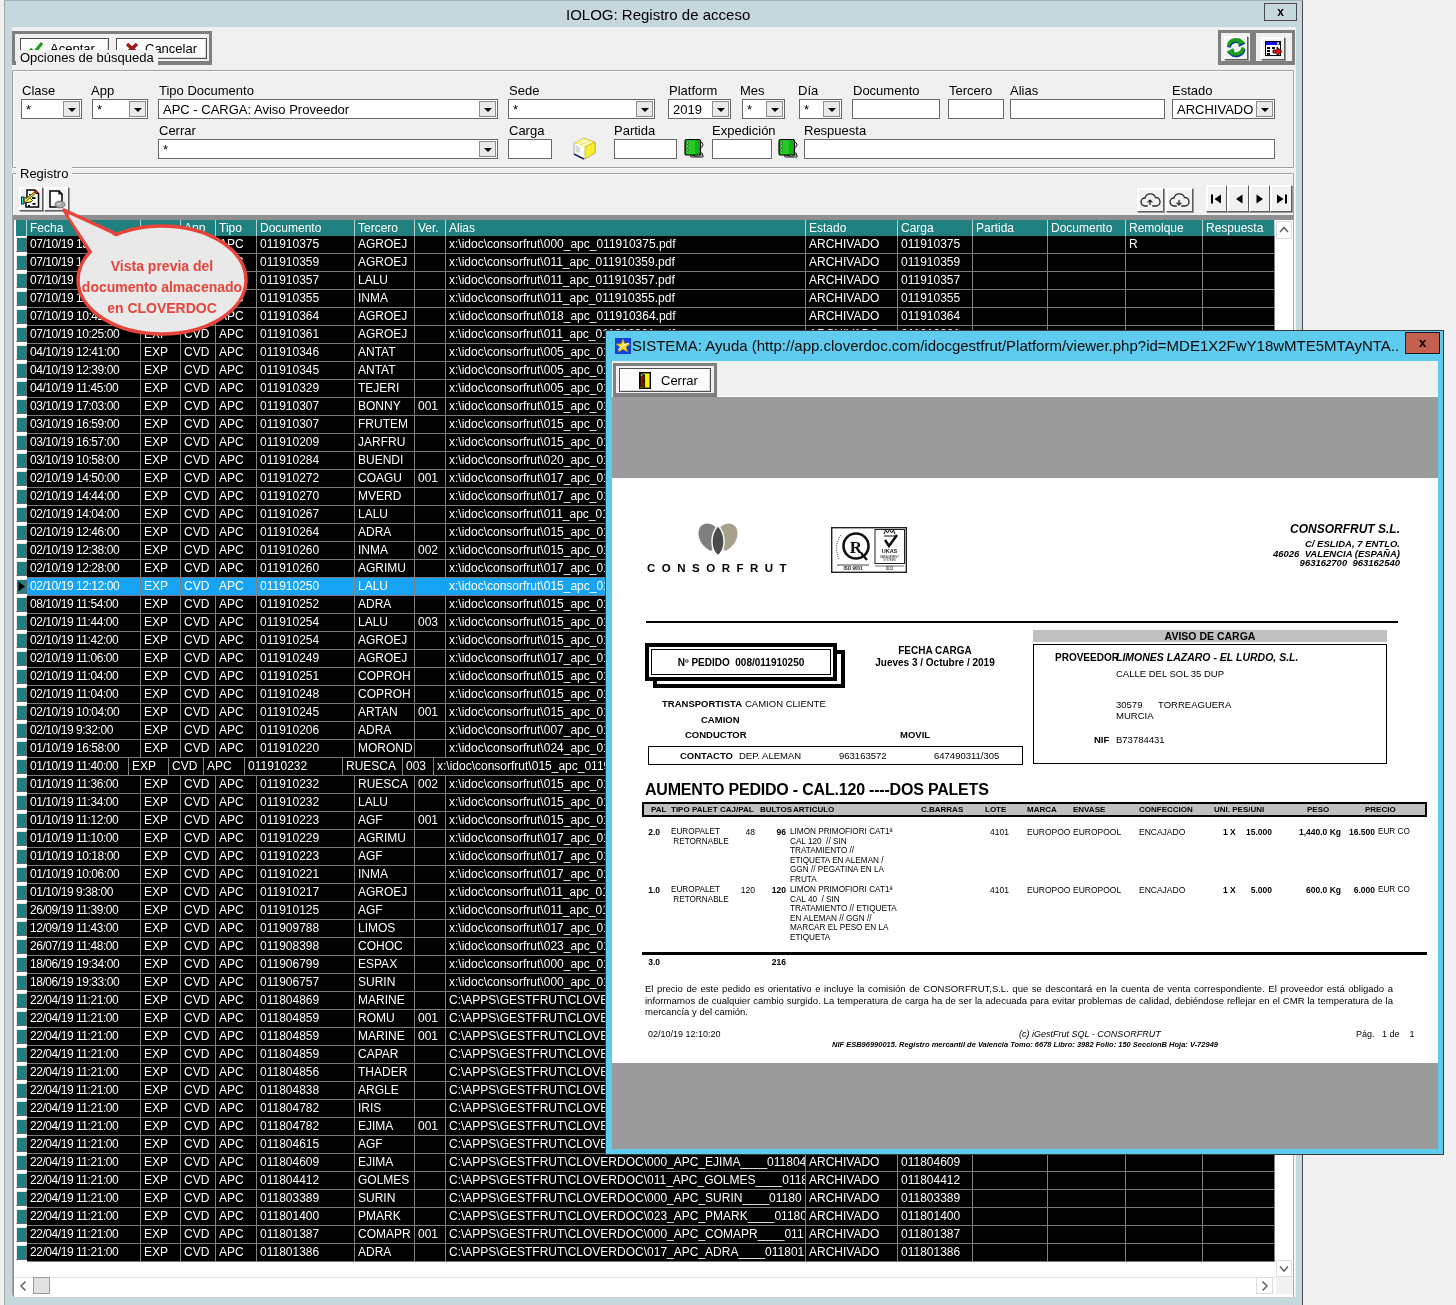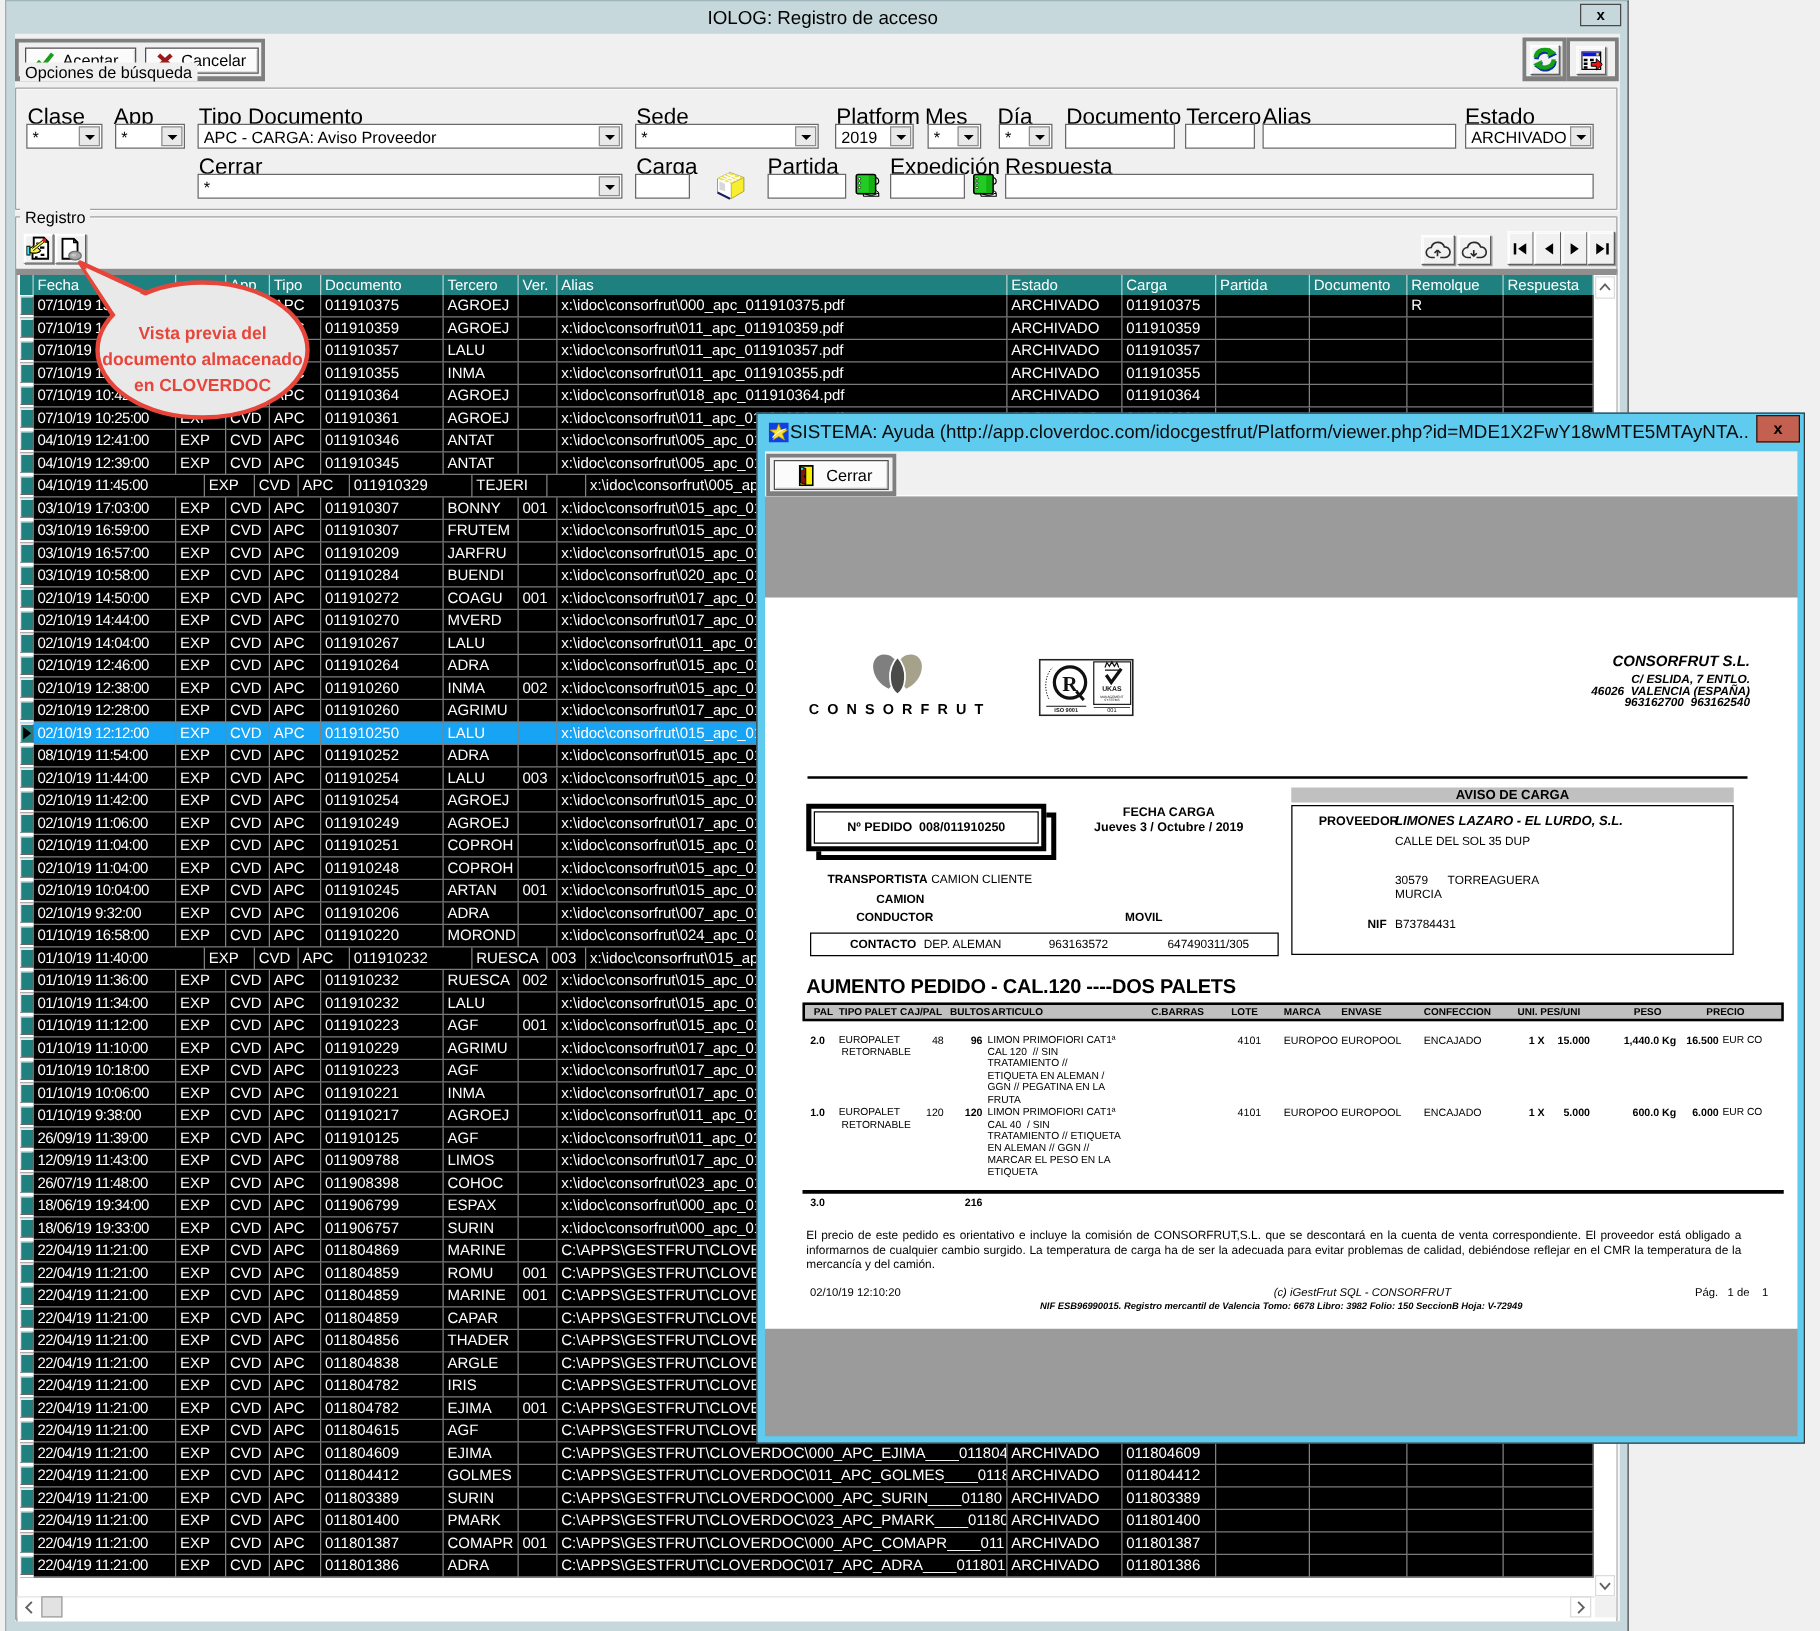--- a/index.html
+++ b/index.html
@@ -5,7 +5,7 @@
 body{width:1456px;height:1305px;background:#F0F0F0;font-family:"Liberation Sans",sans-serif;overflow:hidden;position:relative}
 .abs{position:absolute}
 #win{position:absolute;left:4px;top:0;width:1299px;height:1305px;background:#C6D8DC;border-left:1px solid #A8A8A8;border-right:1px solid #4A4A4A;border-top:1px solid #9FB6BB}
-.lbl{position:absolute;font-size:18px;color:#000;white-space:pre}
+.lbl{position:absolute;font-size:13px;color:#000;white-space:pre}
 .gbox{position:absolute;border:1px solid #A2A2A2;border-radius:1px;box-shadow:1px 1px 0 #FAFAFA,inset 1px 1px 0 #FAFAFA}
 .glab{position:absolute;background:#F0F0F0;font-size:13px;padding:0 4px;white-space:pre}
 .combo,.tin{position:absolute;height:20px;background:#fff;border:1px solid #686868}

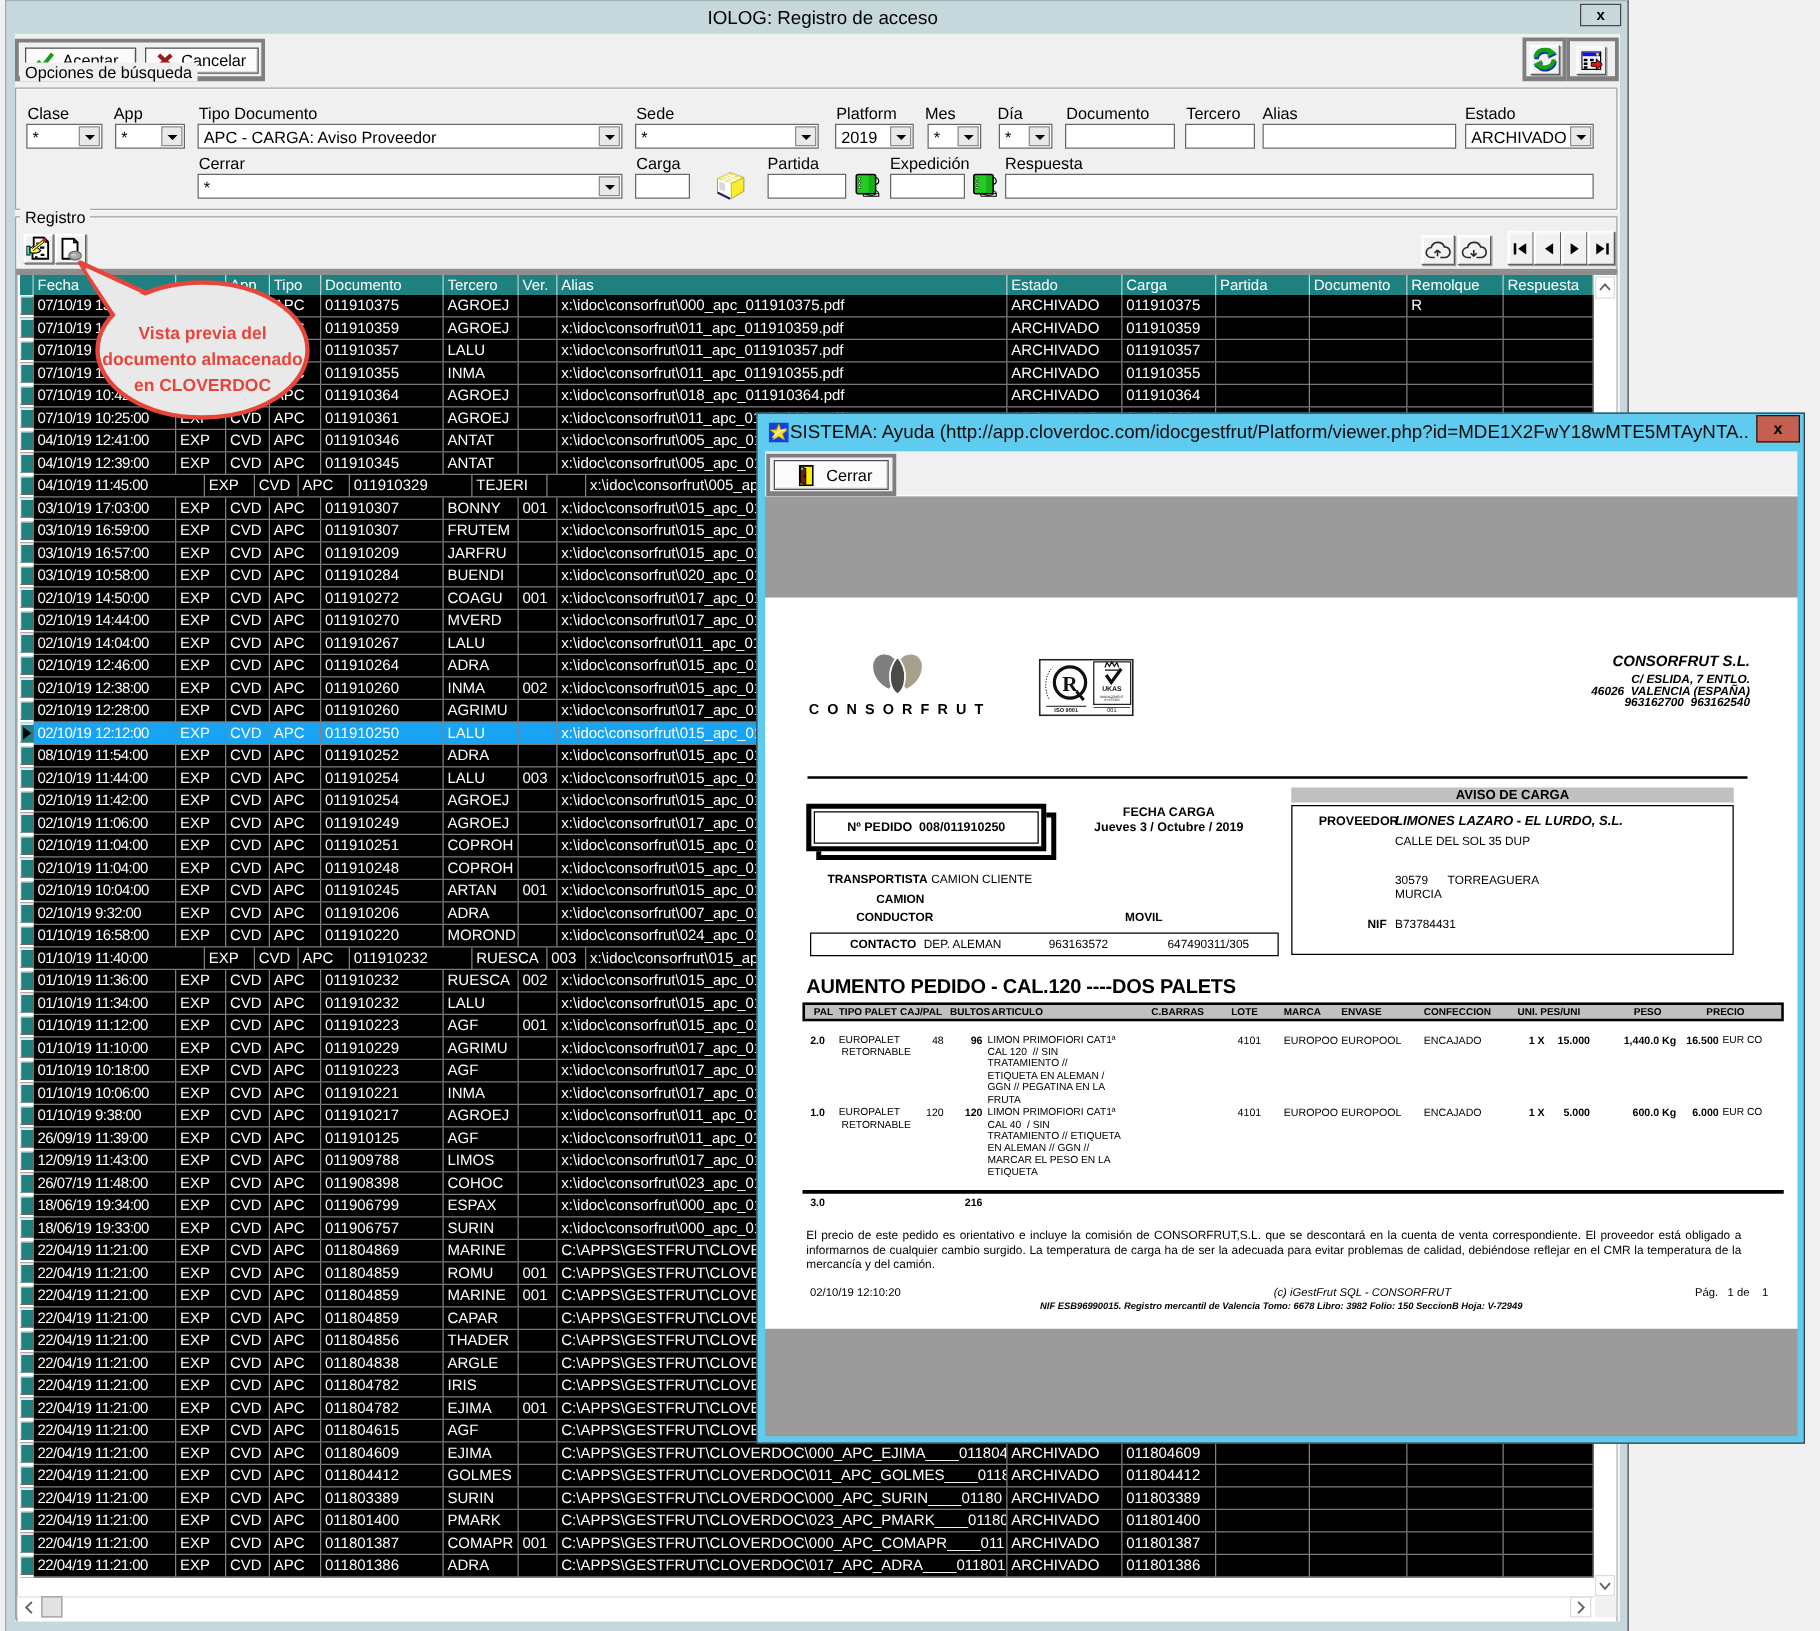--- a/index.html
+++ b/index.html
@@ -397,7 +397,7 @@
     <span class="mw">
       <span class="m"></span>
     </span>
-    <span class="c dt" style="width:137px">04/10/19 11:45:00</span>
+    <span class="c dt" style="width:114px">04/10/19 11:45:00</span>
     <span class="c " style="width:40px">EXP</span>
     <span class="c " style="width:35px">CVD</span>
     <span class="c " style="width:41px">APC</span>

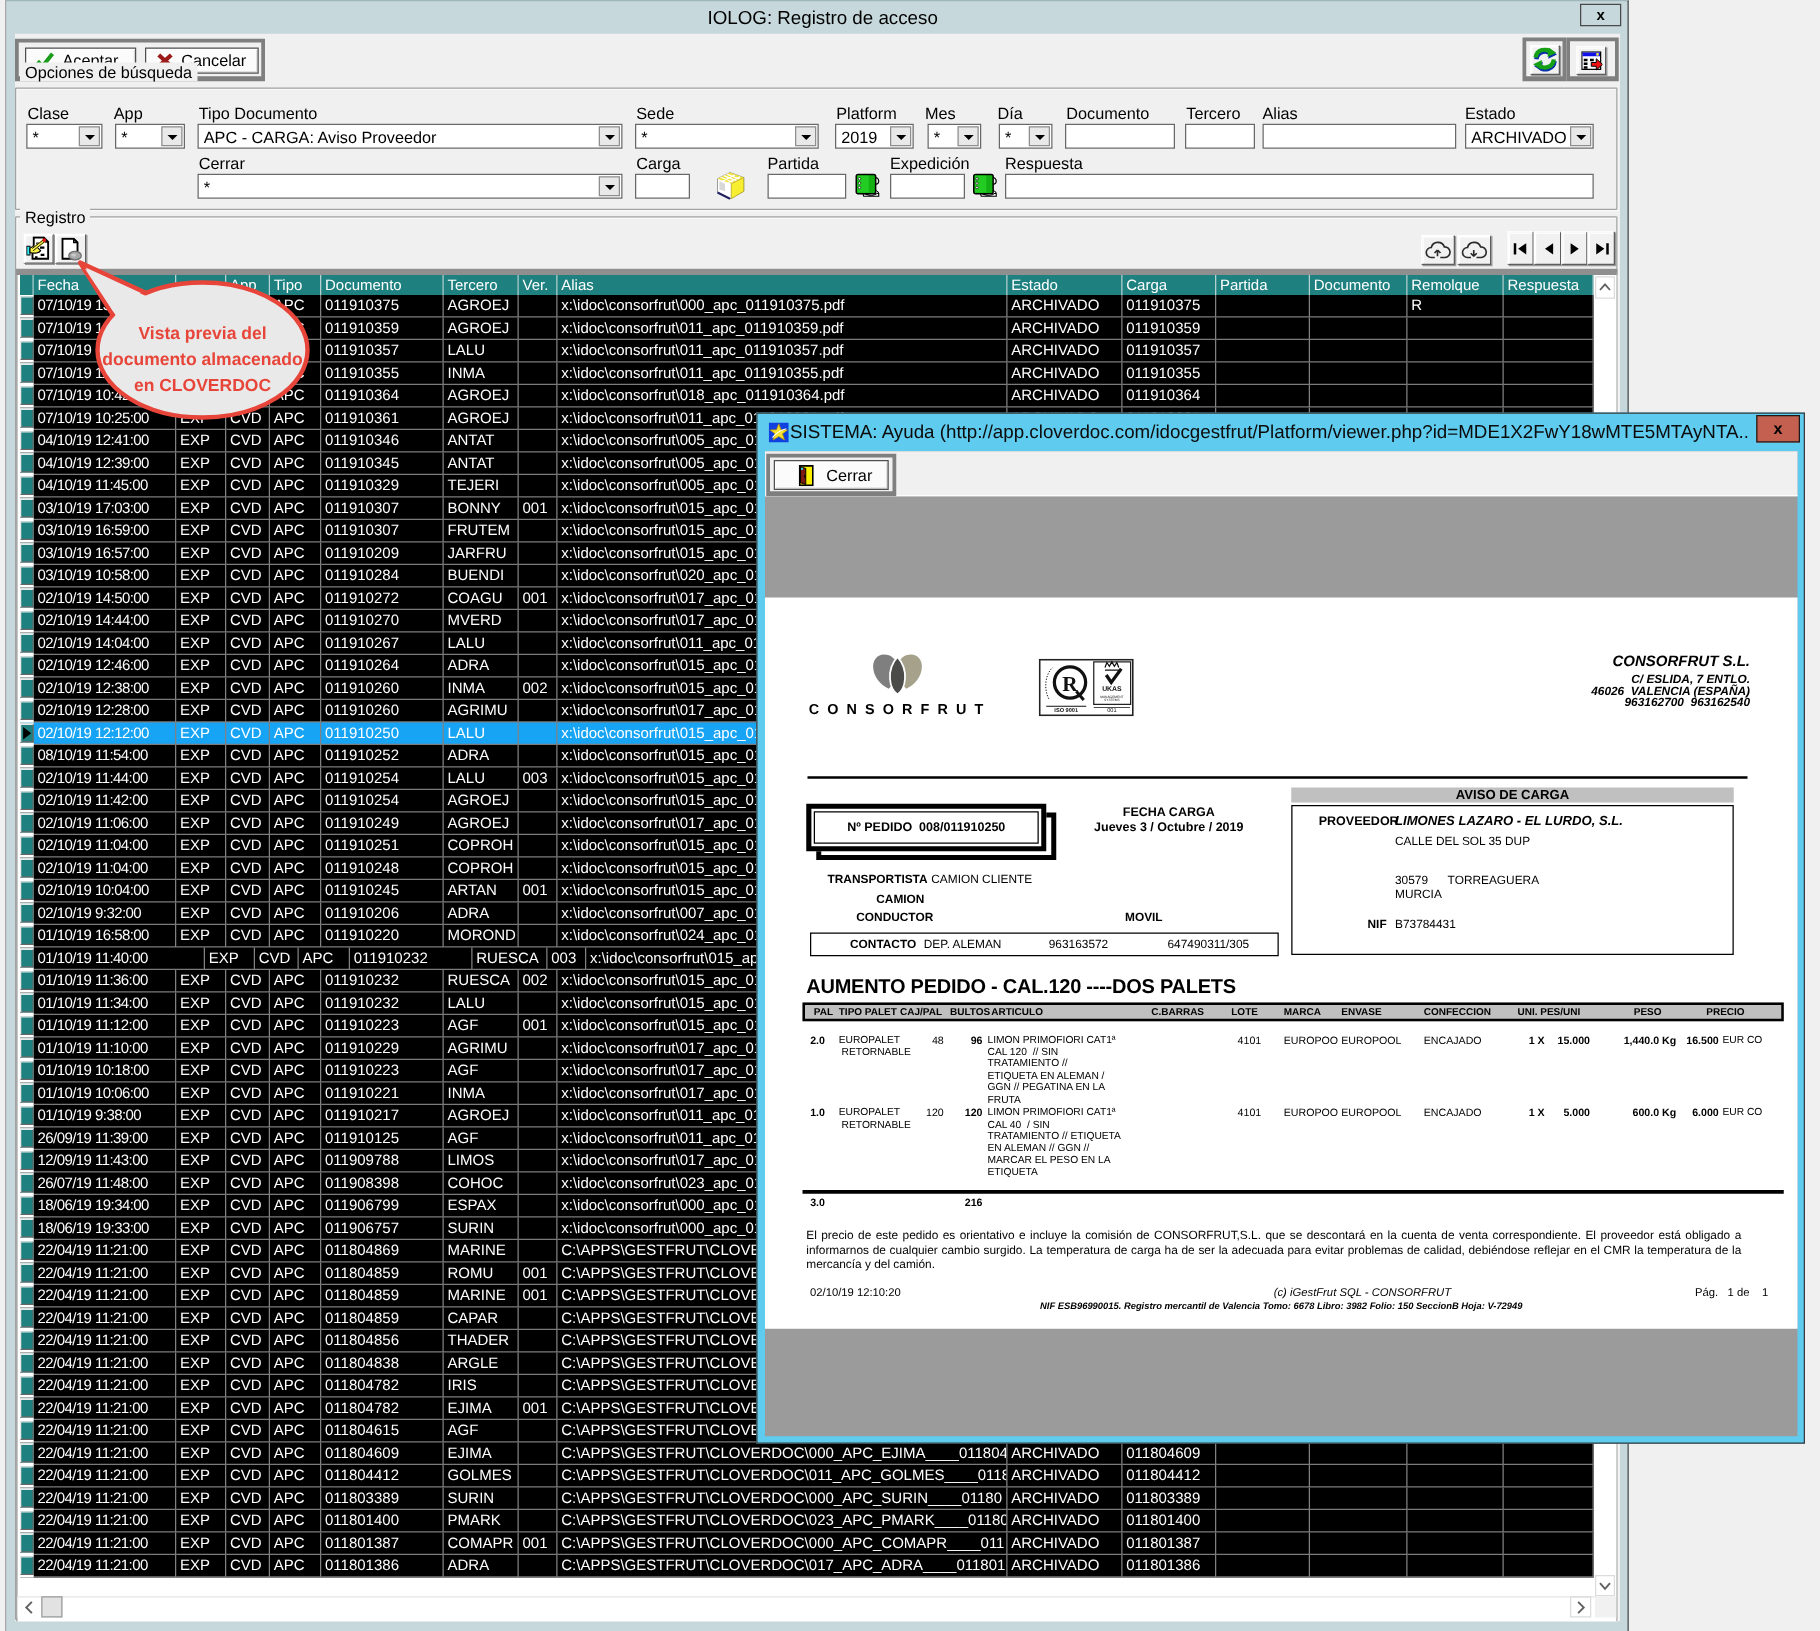--- a/index.html
+++ b/index.html
@@ -800,7 +800,7 @@
     <span class="mw">
       <span class="m"></span>
     </span>
-    <span class="c dt" style="width:137px">01/10/19 11:40:00</span>
+    <span class="c dt" style="width:102px">01/10/19 11:40:00</span>
     <span class="c " style="width:40px">EXP</span>
     <span class="c " style="width:35px">CVD</span>
     <span class="c " style="width:41px">APC</span>

